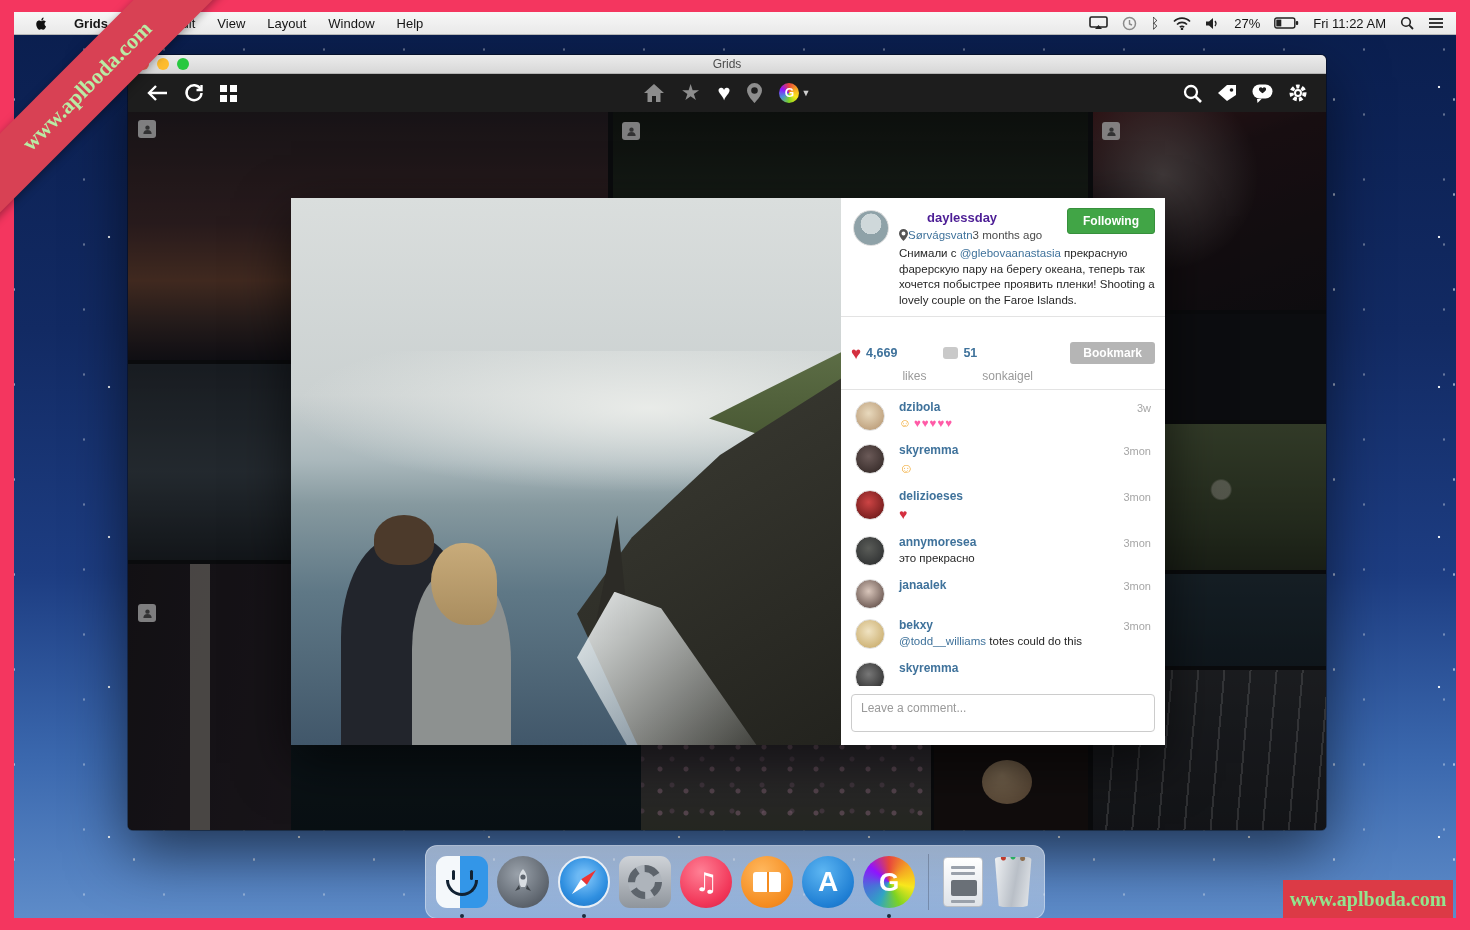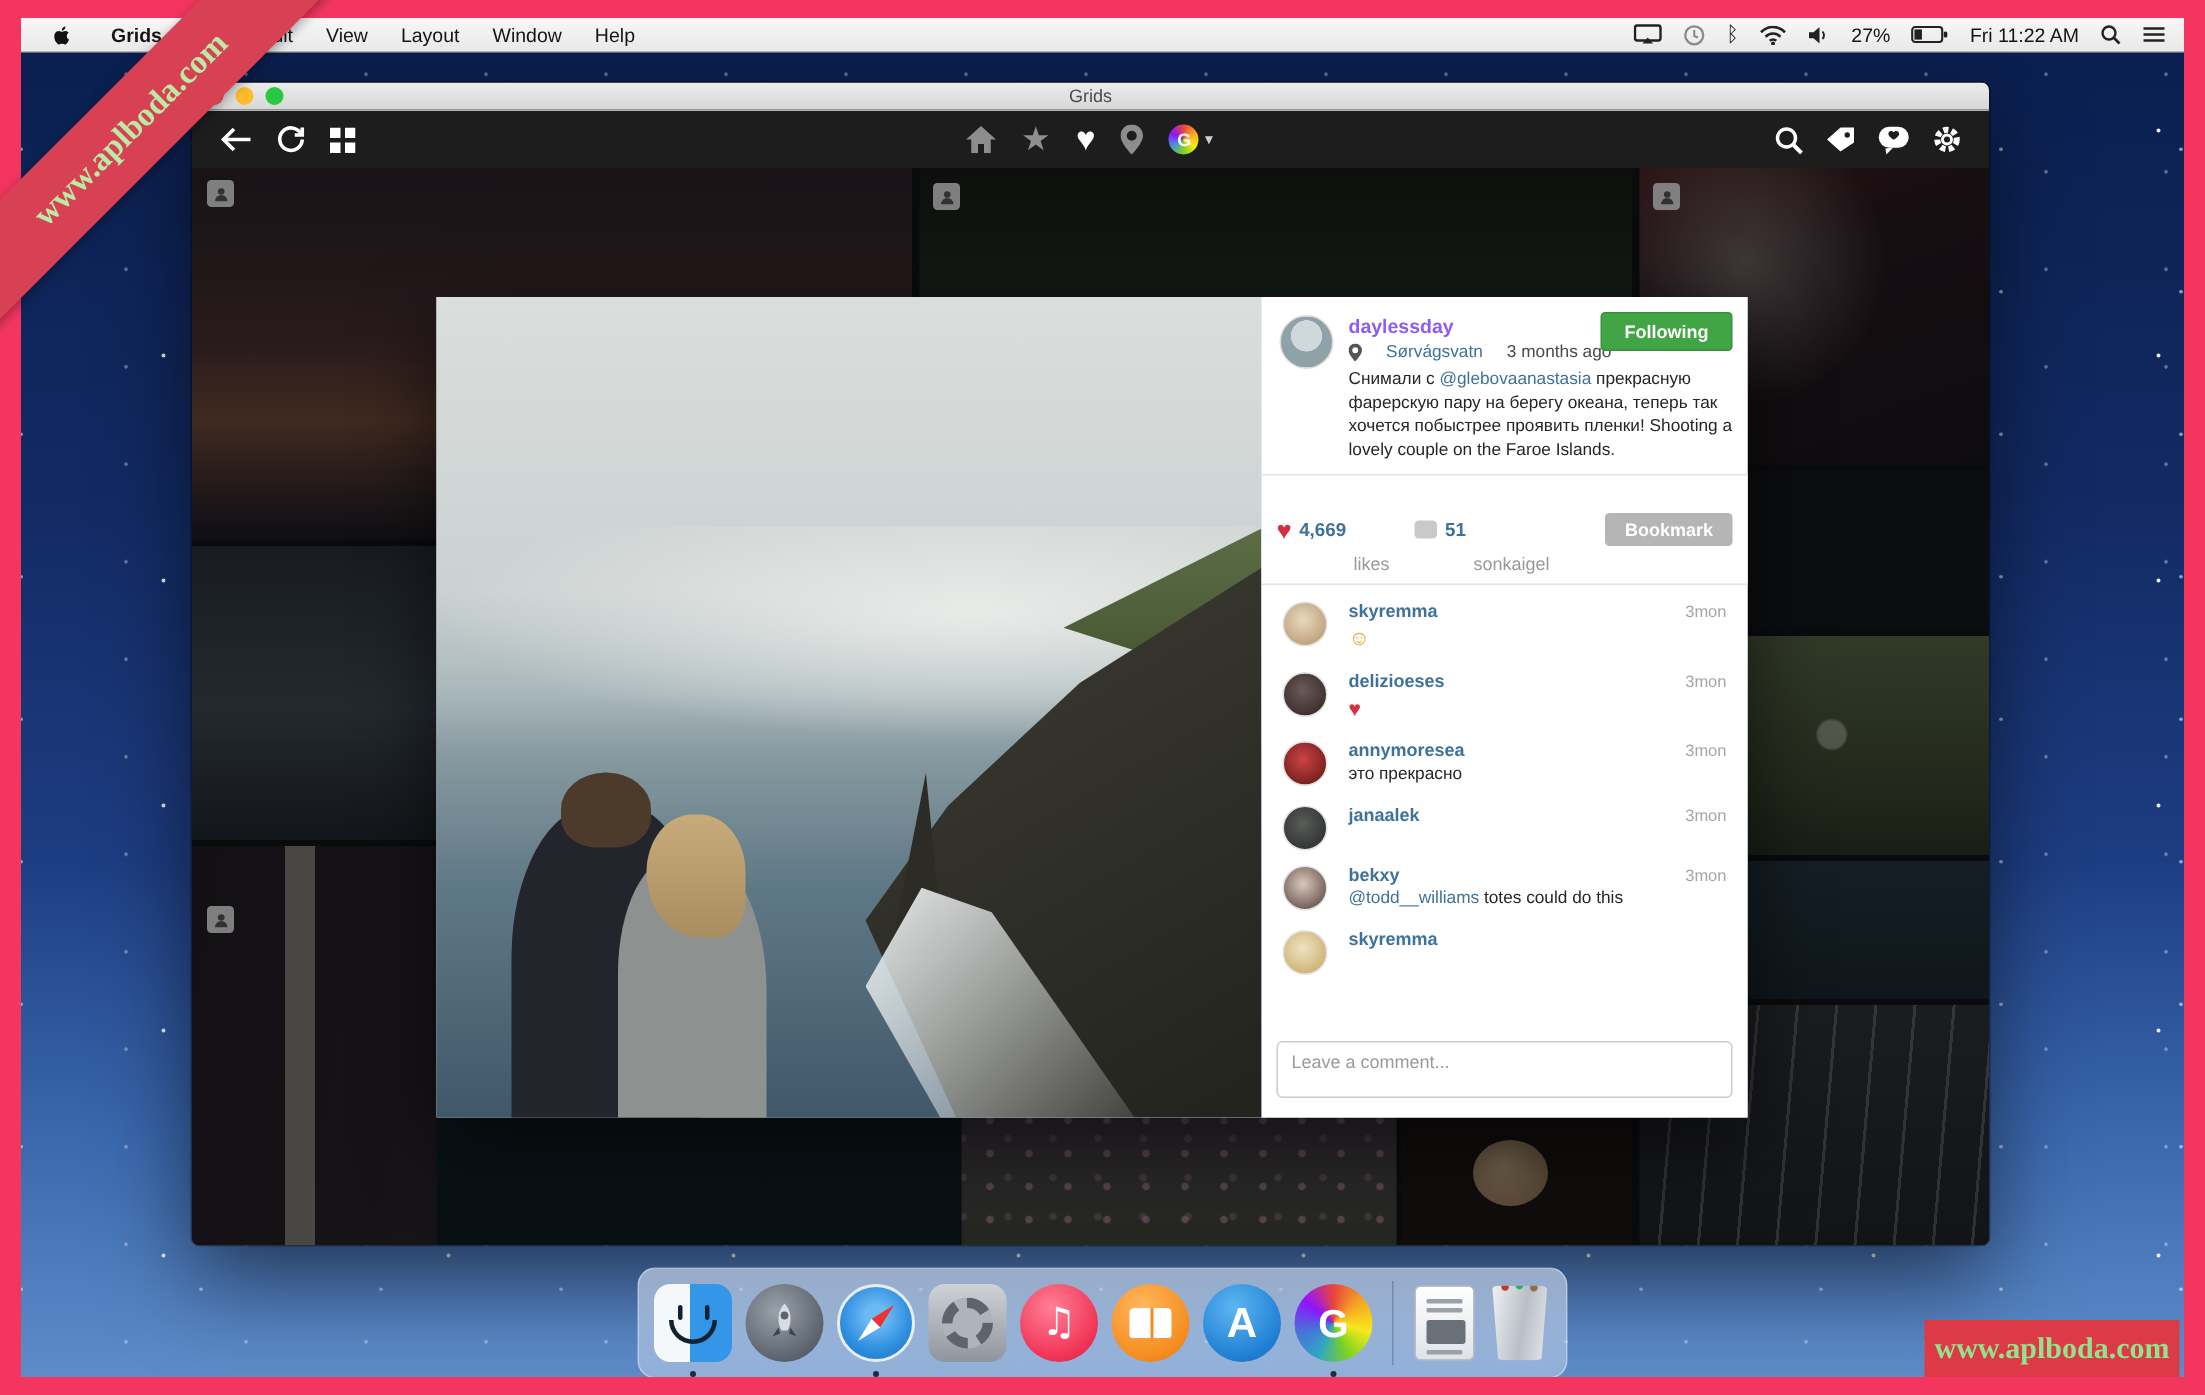--- a/index.html
+++ b/index.html
@@ -141,7 +141,7 @@
   .p-avatar { position:absolute; left:12px; top:12px; width:36px; height:36px; border-radius:50%;
     background:radial-gradient(circle at 50% 38%, #cfd8da 0 38%, #8fa2a8 39% 100%); border:1px solid #ddd; }
   .p-body { margin-left:46px; }
-  .p-user { color:#8b5cf6; font-weight:bold; font-size:13px; display:inline-block; }
+  .p-user { color:#4c1d95; font-weight:bold; font-size:13px; display:inline-block;margin-left:28px; }
   .follow-btn { position:absolute; right:10px; top:10px; background:#41a546; color:#fff;
     font-weight:bold; font-size:12px; padding:5px 15px; border-radius:3px; border:1px solid #37903c; }
   .p-meta { margin-top:4px; color:#4a4a4a; font-size:11.5px; display:flex; align-items:center; gap:16px; }

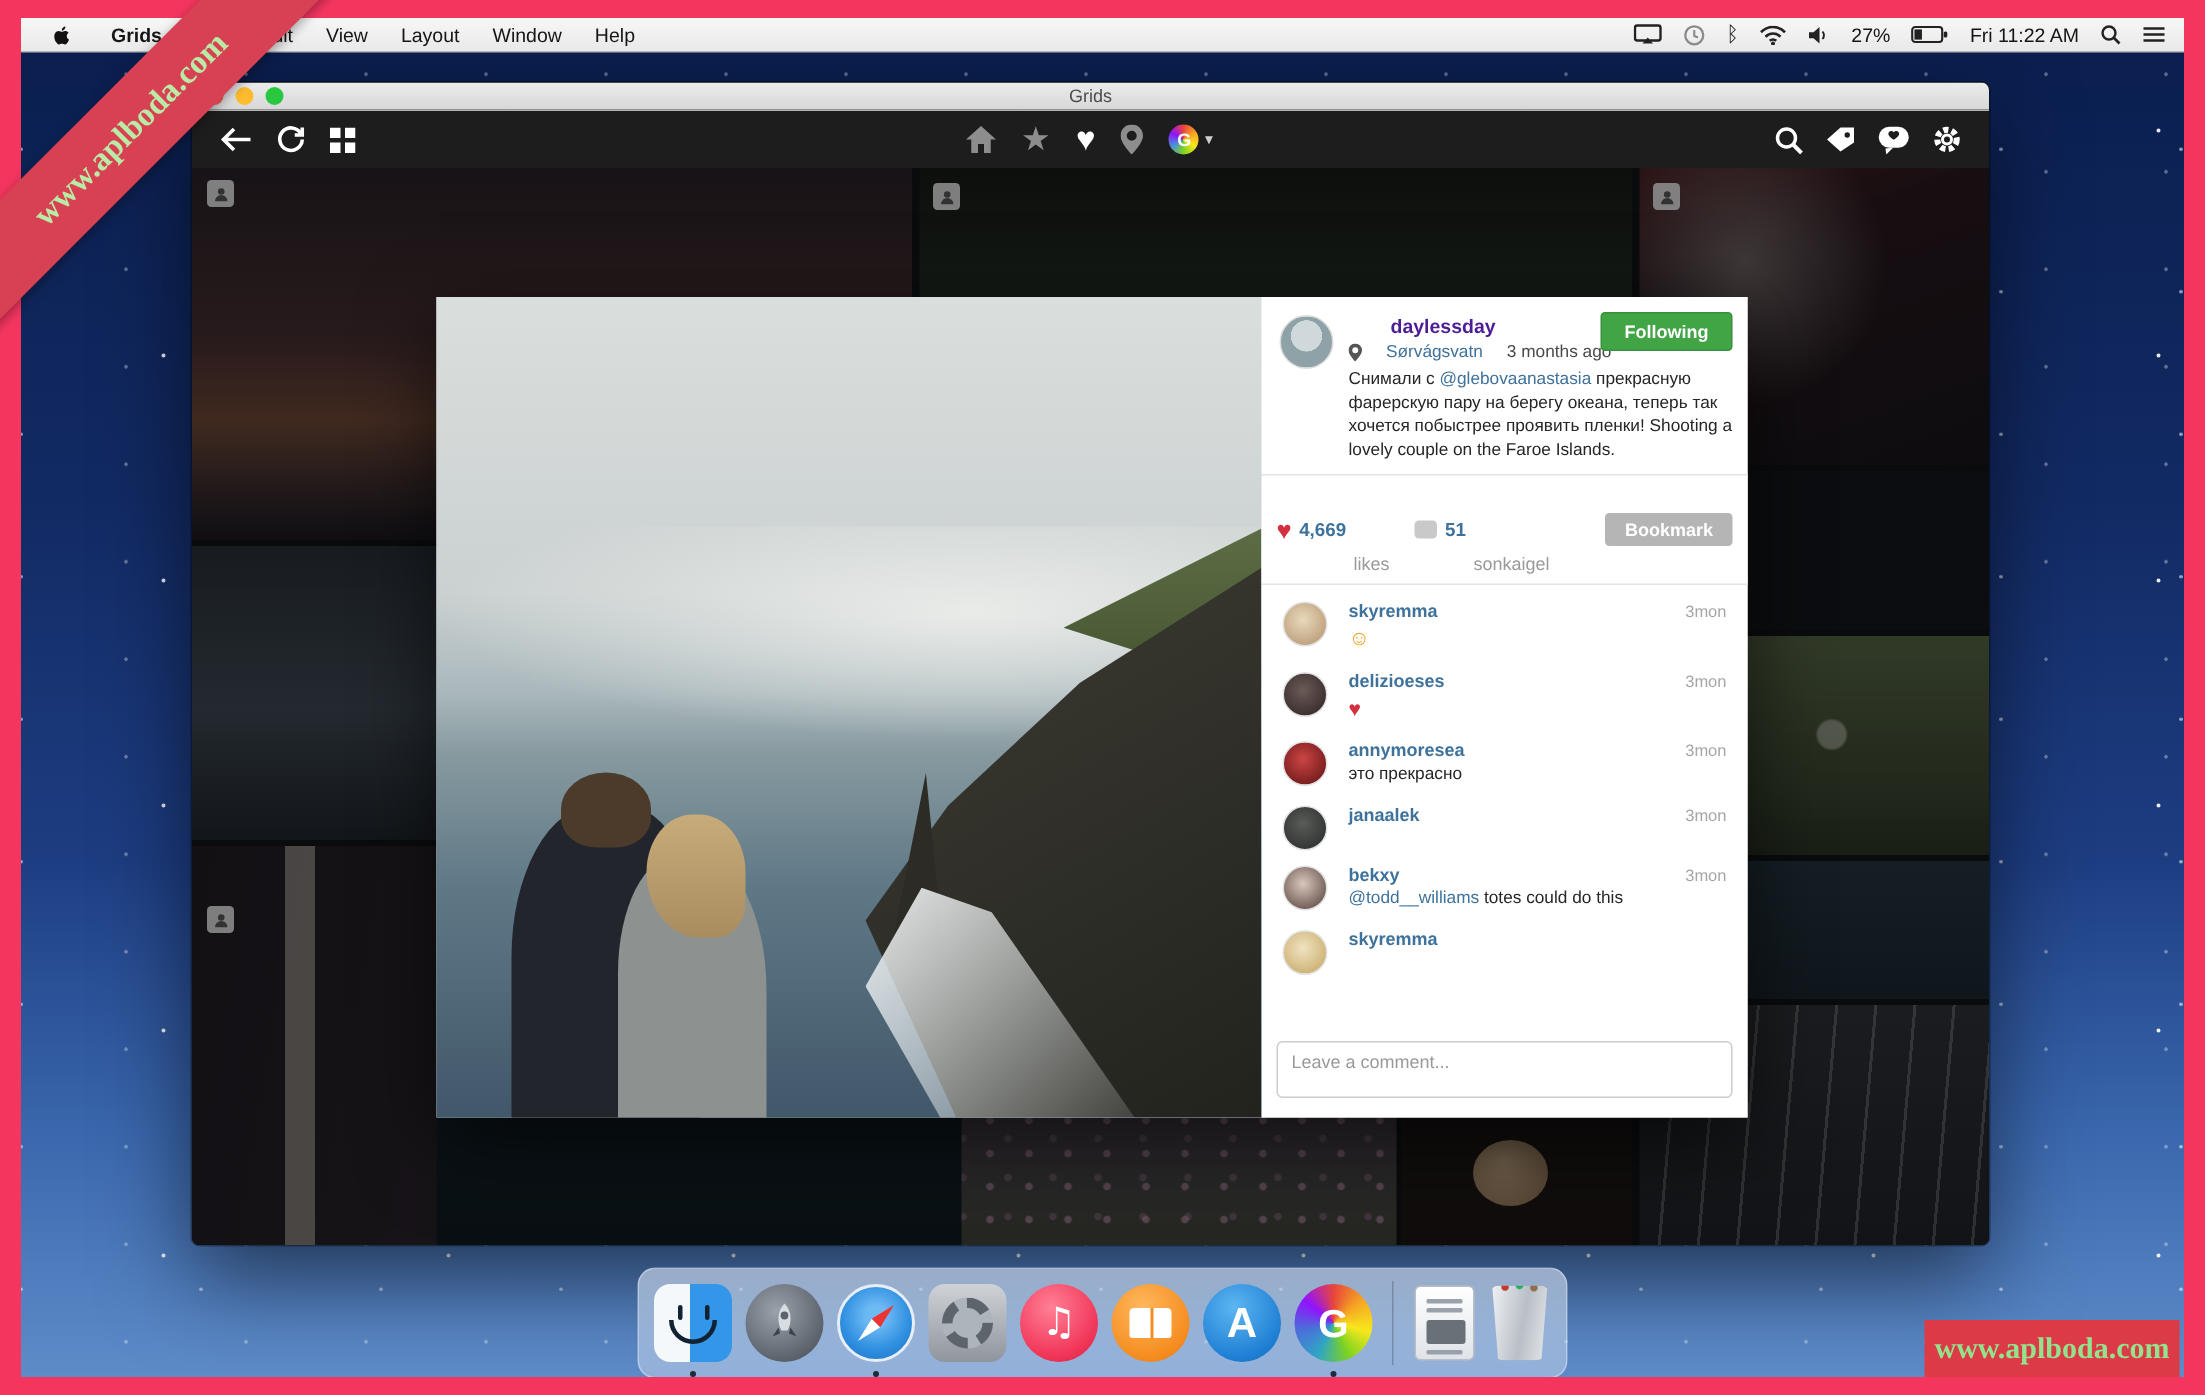--- a/index.html
+++ b/index.html
@@ -144,7 +144,7 @@
   .p-user { color:#4c1d95; font-weight:bold; font-size:13px; display:inline-block;margin-left:28px; }
   .follow-btn { position:absolute; right:10px; top:10px; background:#41a546; color:#fff;
     font-weight:bold; font-size:12px; padding:5px 15px; border-radius:3px; border:1px solid #37903c; }
-  .p-meta { margin-top:4px; color:#4a4a4a; font-size:11.5px; display:flex; align-items:center; gap:16px; }
+  .p-meta { margin-top:4px; color:#4a4a4a; font-size:11.5px; display:flex; align-items:center; gap:0; }
   .p-loc { color:#3f729b; }
   .p-caption { margin-top:5px; line-height:1.35; font-size:11.5px; width:272px; }
   .mention { color:#3f729b; }

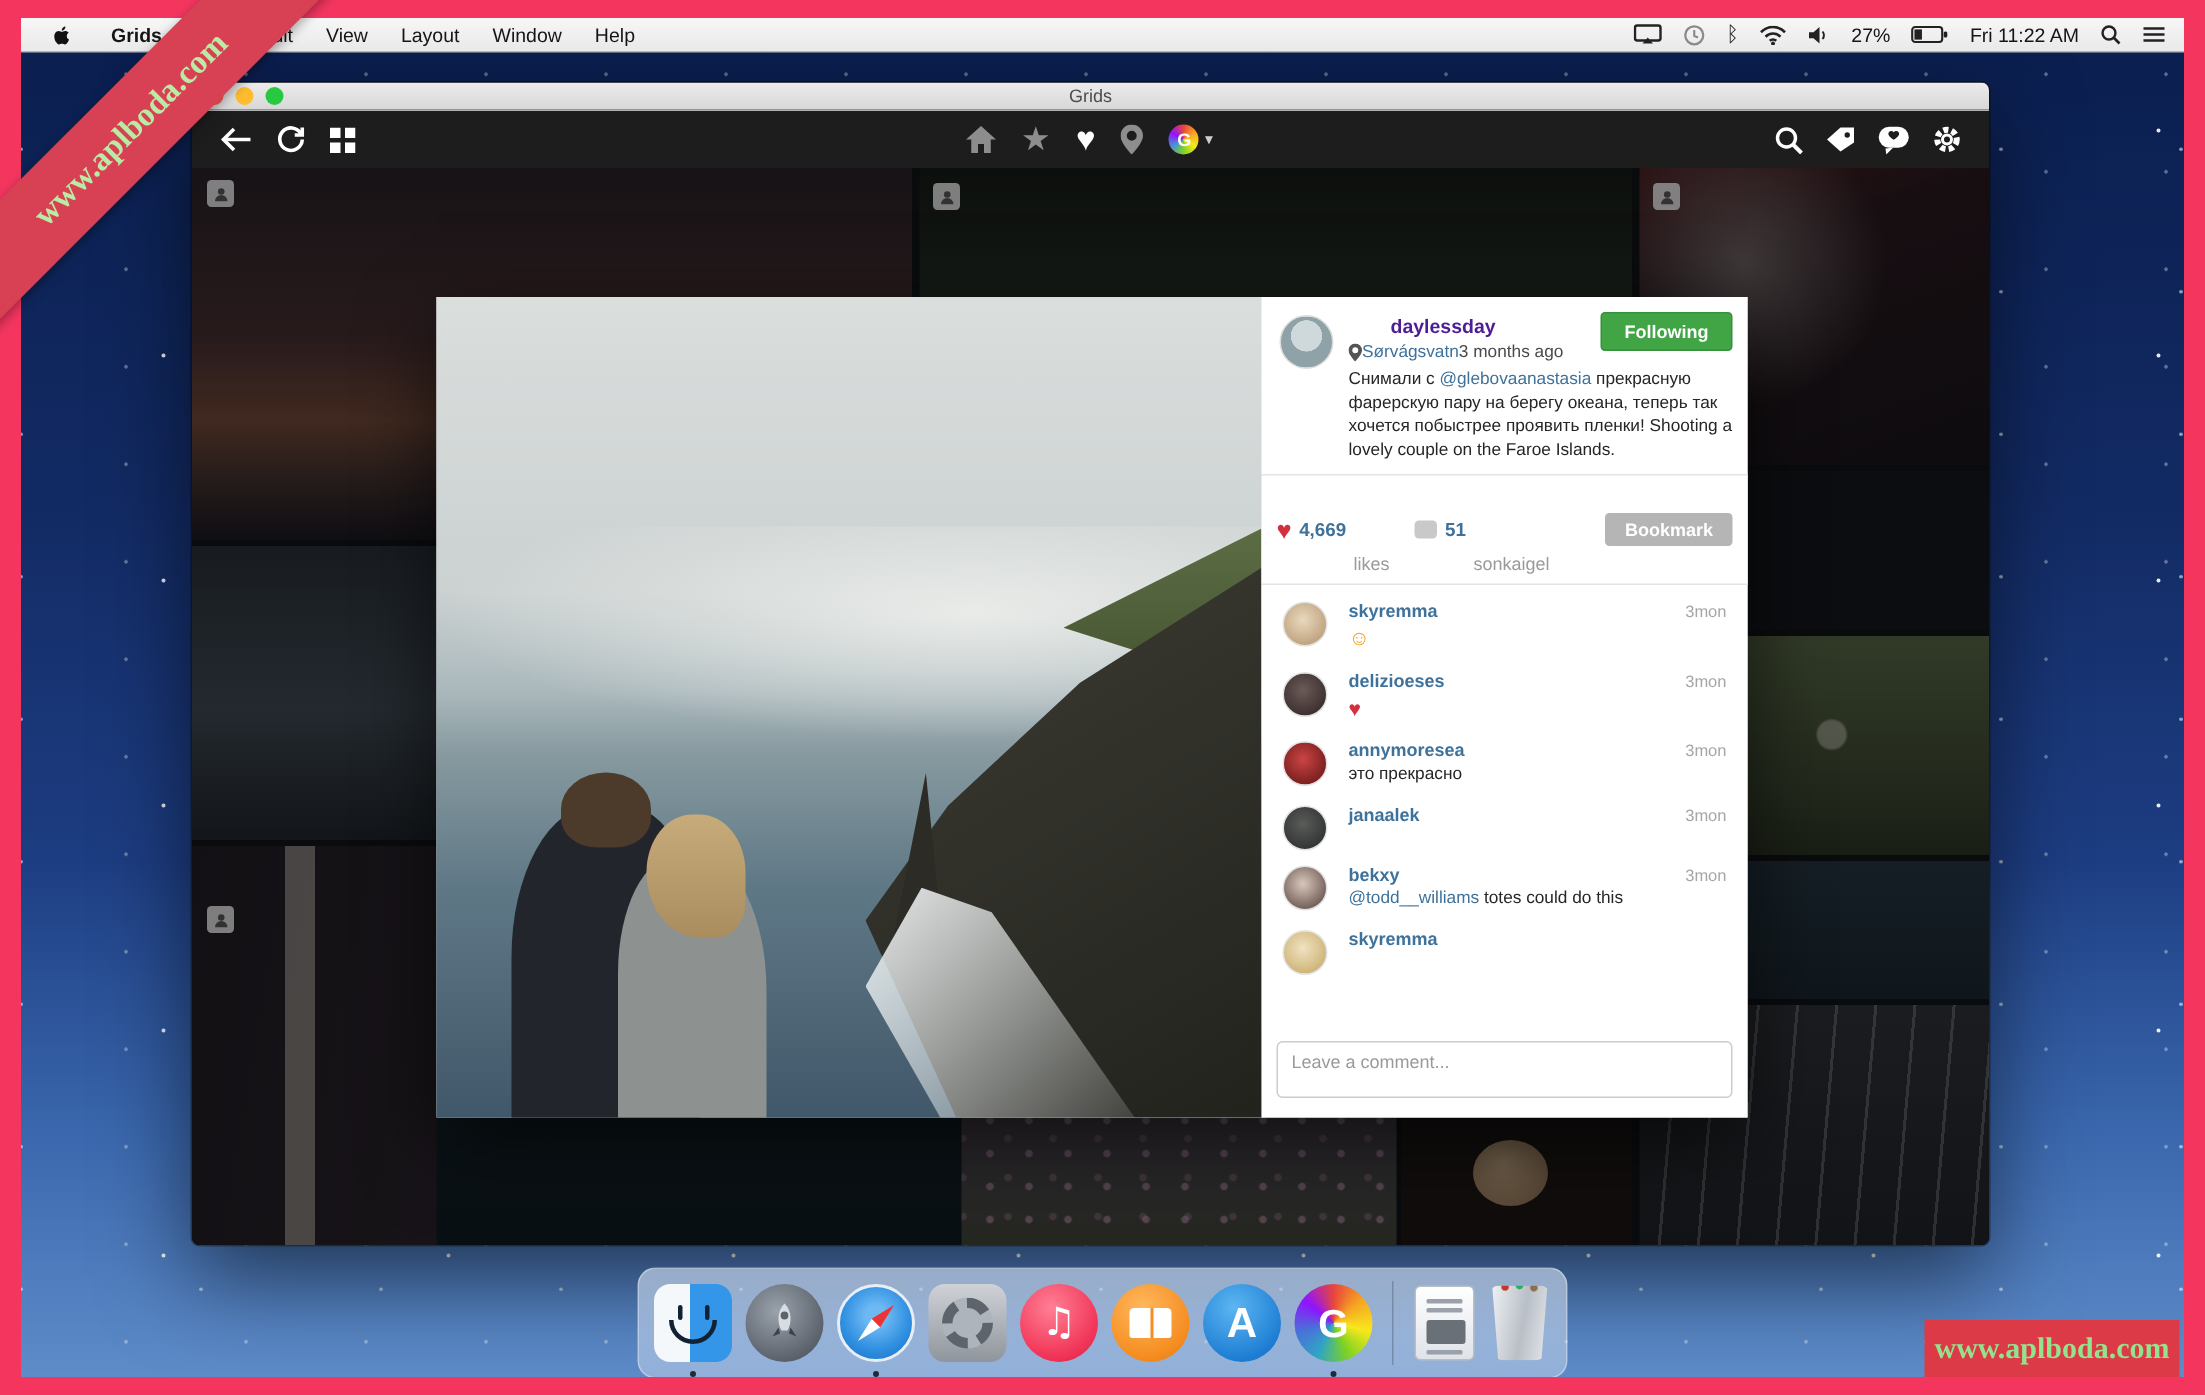--- a/index.html
+++ b/index.html
@@ -439,6 +439,12 @@
         <div class="comments">
           <div class="comment">
             <div class="c-avatar"></div>
+            <a class="c-user">dzibola</a>
+            <span class="c-time">3w</span>
+            <div class="c-text"><span class="smiley">☺ </span><span class="hearts-pink">♥♥♥♥♥</span></div>
+          </div>
+          <div class="comment">
+            <div class="c-avatar"></div>
             <a class="c-user">skyremma</a>
             <span class="c-time">3mon</span>
             <div class="c-text"><span class="smiley" style="font-size:14px;">☺</span><span></span></div>

